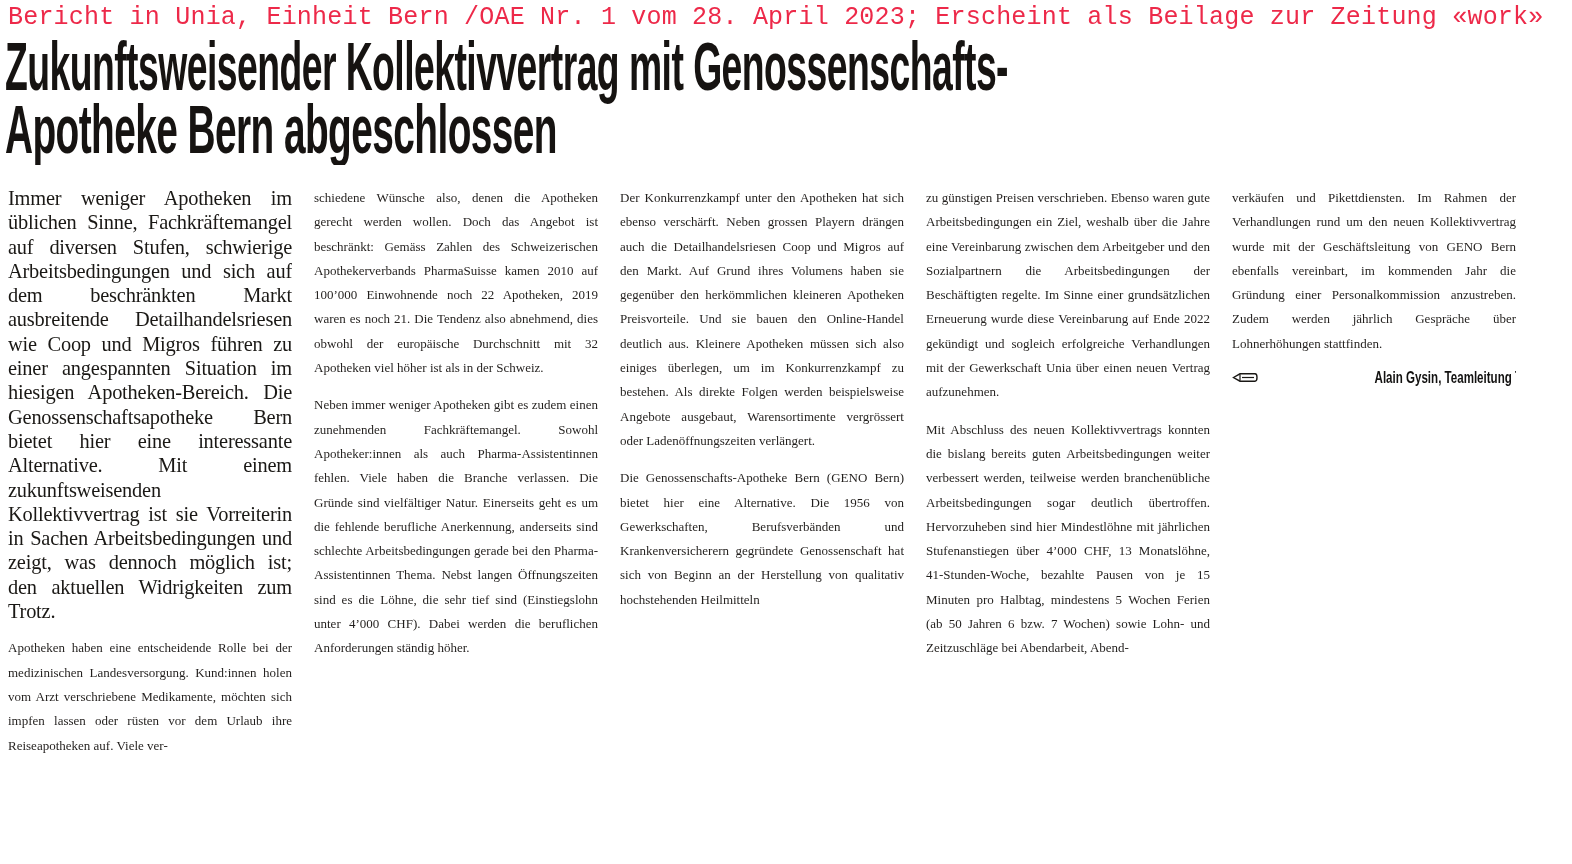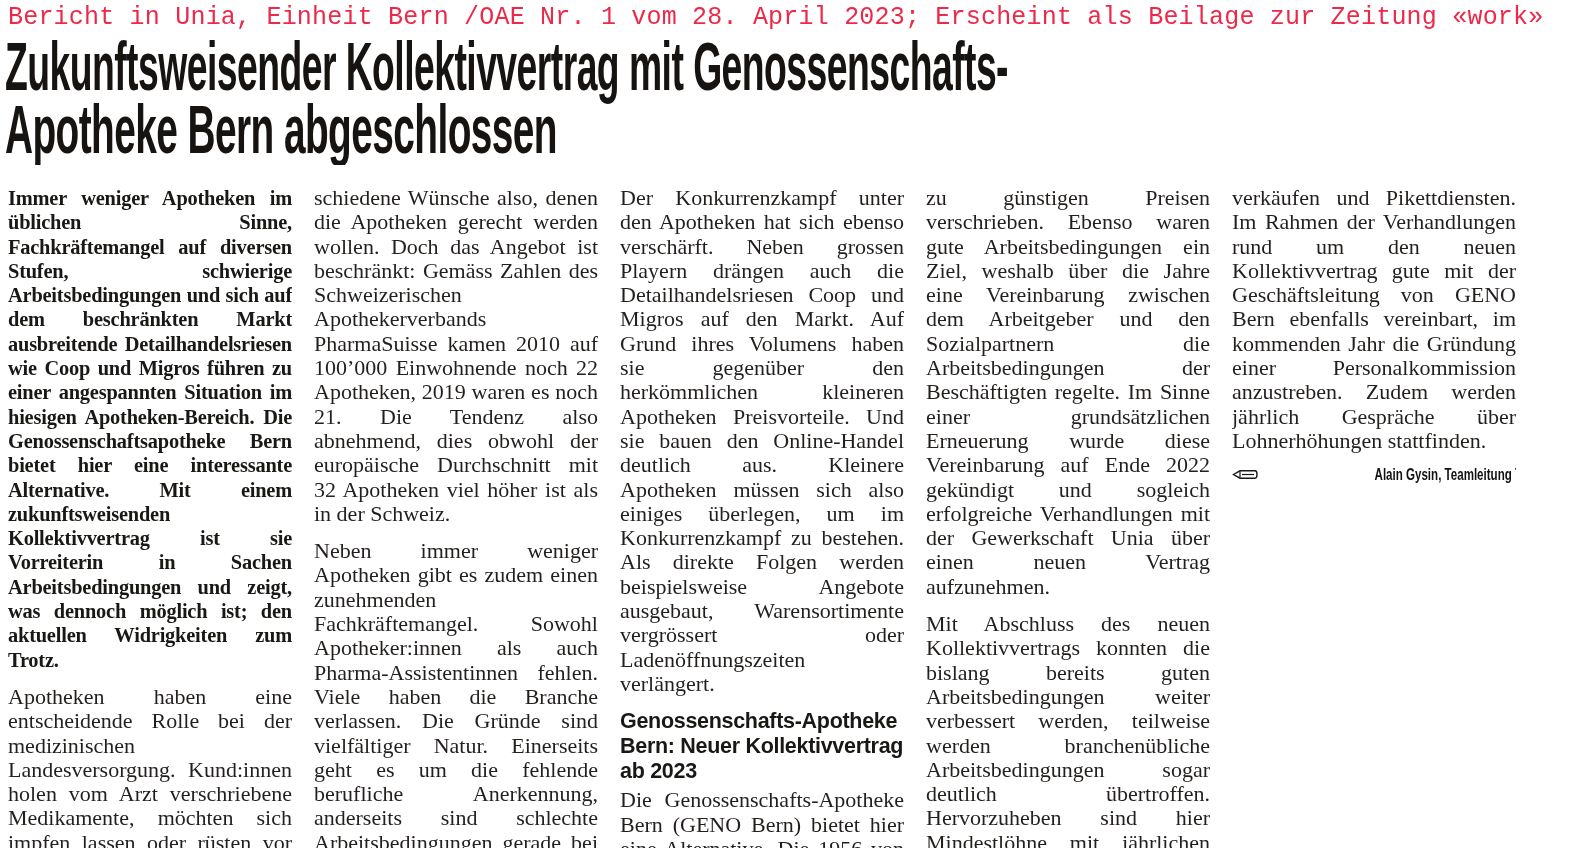--- a/index.html
+++ b/index.html
@@ -30,7 +30,7 @@
   .col p{margin:0;text-align:justify;
          font-family:"Liberation Serif",serif;font-size:22px;line-height:24.3px;}
   .col p + p{margin-top:13px;}
-  .lead{font-family:"Liberation Sans",sans-serif;font-weight:bold;
+  .lead{font-family:"Liberation Sans",sans-serif;font-weight:normal;
         font-size:20.4px !important;line-height:24.3px !important;
         letter-spacing:-0.2px;color:#1a1815;margin-bottom:13px !important;}
   .subhead{font-family:"Liberation Sans",sans-serif;font-weight:bold;

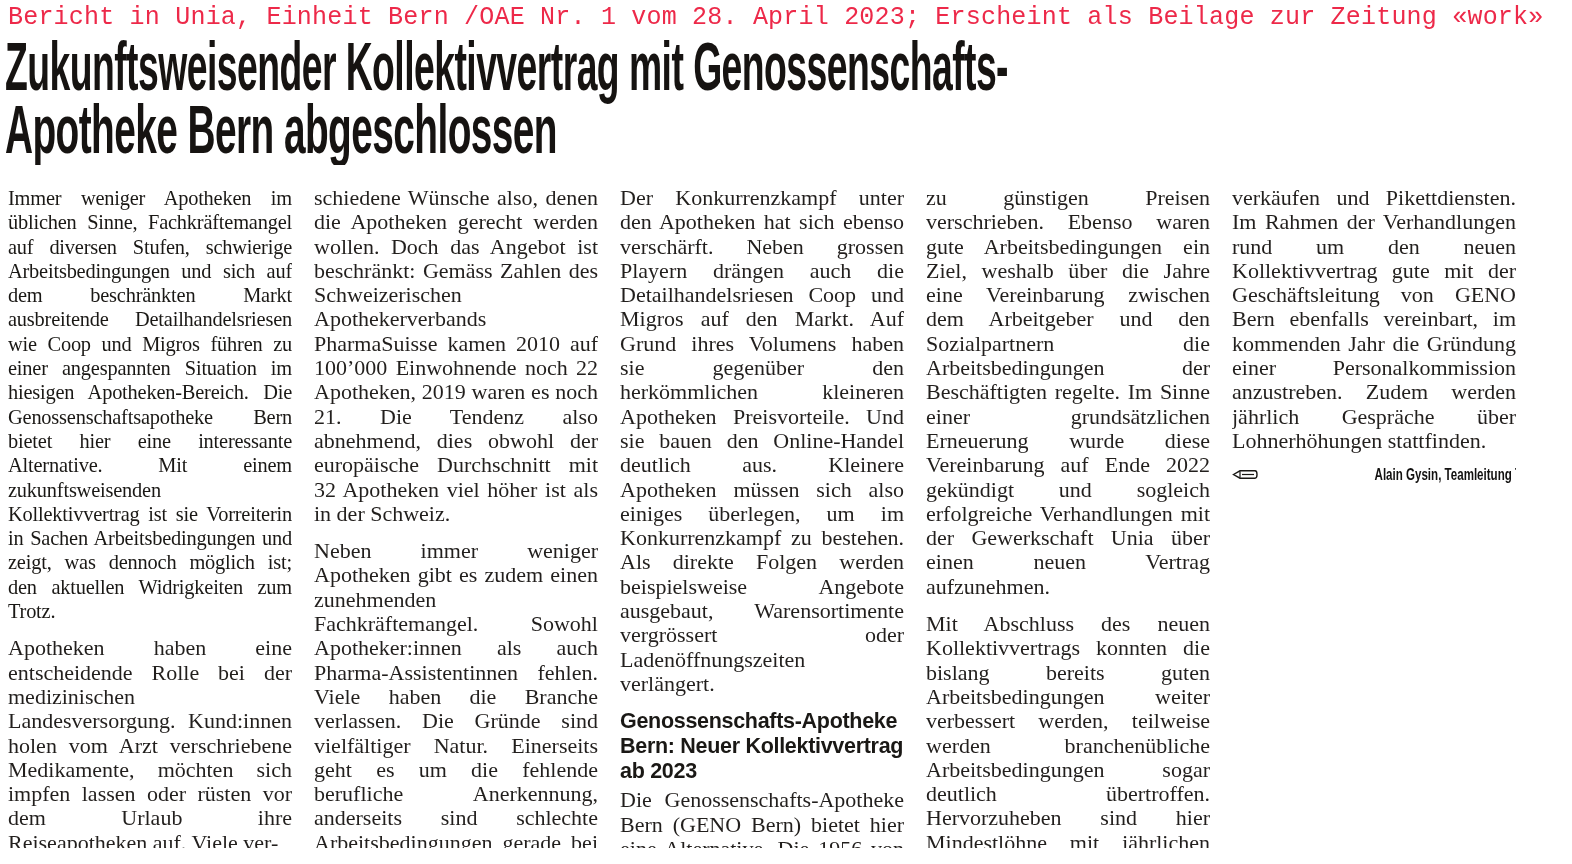--- a/index.html
+++ b/index.html
@@ -28,7 +28,7 @@
   .col{width:284px;flex:0 0 284px;overflow:hidden;
        hyphens:auto;-webkit-hyphens:auto;}
   .col p{margin:0;text-align:justify;
-         font-family:"Liberation Serif",serif;font-size:22px;line-height:24.3px;}
+         font-family:"Liberation Serif",serif;font-size:13px;line-height:24.3px;}
   .col p + p{margin-top:13px;}
   .lead{font-family:"Liberation Sans",sans-serif;font-weight:normal;
         font-size:20.4px !important;line-height:24.3px !important;

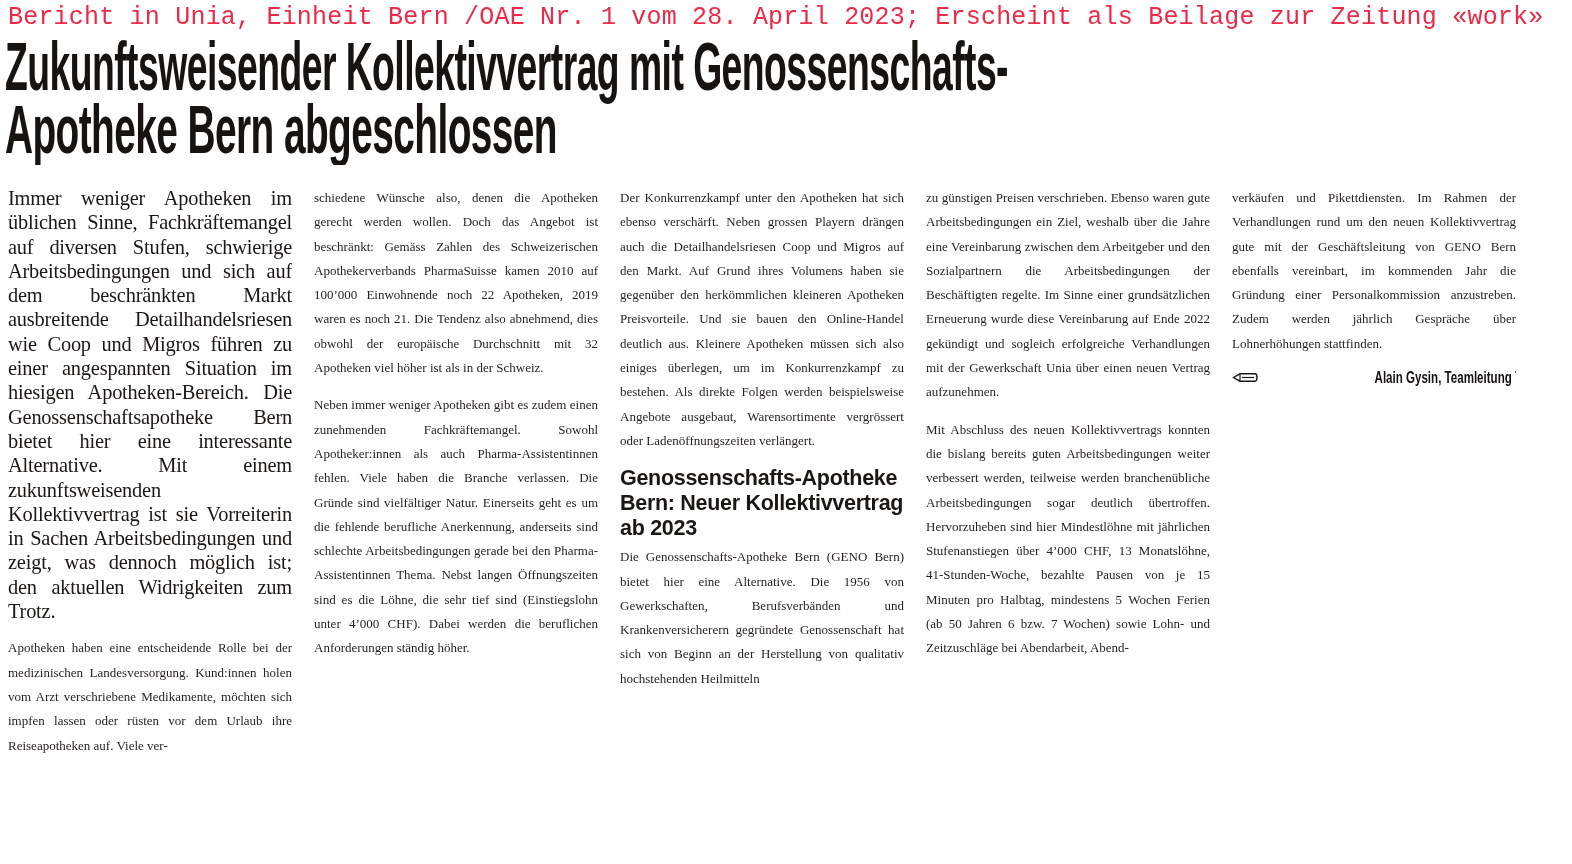--- a/index.html
+++ b/index.html
@@ -81,7 +81,7 @@
     </div>
 
     <div class="col">
-      <p>verkäufen und Pikettdiensten. Im Rahmen der Verhandlungen rund um den neuen Kollektivvertrag gute mit der Geschäftsleitung von GENO Bern ebenfalls vereinbart, im kommenden Jahr die Gründung einer Personalkommission anzustreben. Zudem werden jährlich Gespräche über Lohnerhöhungen stattfinden.</p>
+      <p>verkäufen und Pikettdiensten. Im Rahmen der Verhandlungen rund um den neuen Kollektivvertrag wurde mit der Geschäftsleitung von GENO Bern ebenfalls vereinbart, im kommenden Jahr die Gründung einer Personalkommission anzustreben. Zudem werden jährlich Gespräche über Lohnerhöhungen stattfinden.</p>
 
       <div class="byline">
         <svg class="pen-icon" width="26" height="13" viewBox="0 0 26 13">

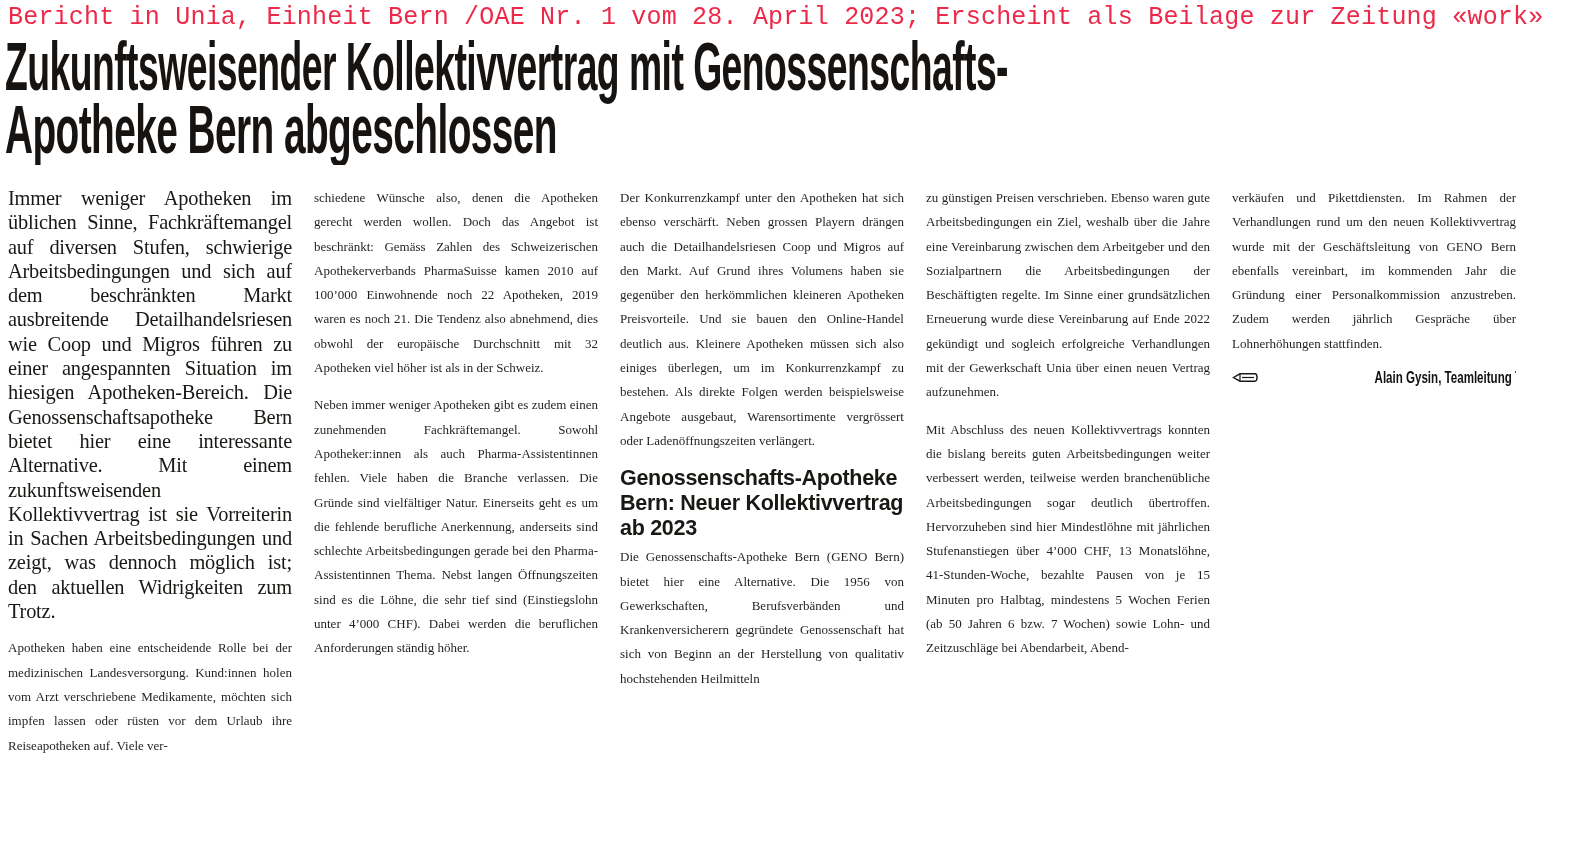--- a/index.html
+++ b/index.html
@@ -71,7 +71,6 @@
 
     <div class="col">
       <p>Der Konkurrenzkampf unter den Apotheken hat sich ebenso verschärft. Neben grossen Playern drängen auch die Detailhandelsriesen Coop und Migros auf den Markt. Auf Grund ihres Volumens haben sie gegenüber den herkömmlichen kleineren Apotheken Preisvorteile. Und sie bauen den Online-Handel deutlich aus. Kleinere Apotheken müssen sich also einiges überlegen, um im Konkurrenzkampf zu bestehen. Als direkte Folgen werden beispielsweise Angebote ausgebaut, Warensortimente vergrössert oder Ladenöffnungszeiten verlängert.</p>
-      <h2 class="subhead">Genossenschafts-Apotheke Bern: Neuer Kollektiv­vertrag ab 2023</h2>
       <p>Die Genossenschafts-Apotheke Bern (GENO Bern) bietet hier eine Alternative. Die 1956 von Gewerkschaften, Berufsverbänden und Krankenversicherern gegründete Genossenschaft hat sich von Beginn an der Herstellung von qualitativ hochstehenden Heilmitteln</p>
     </div>
 

